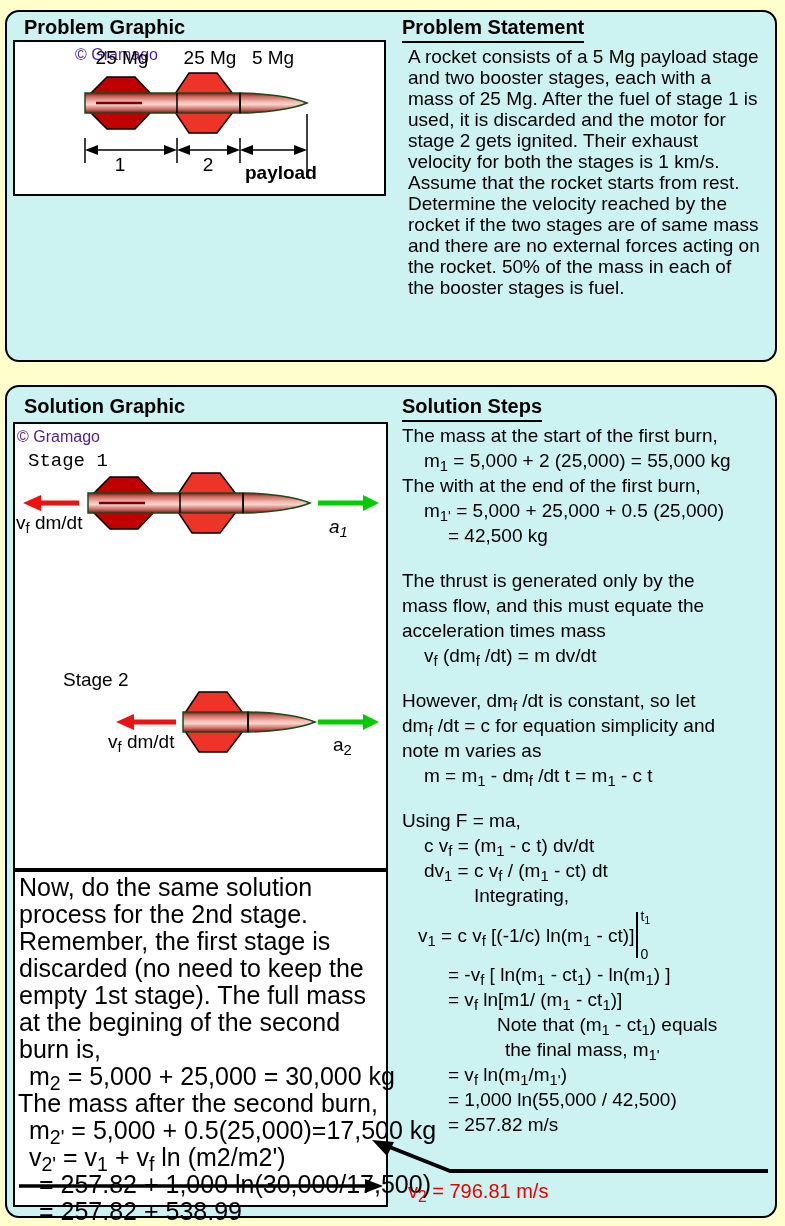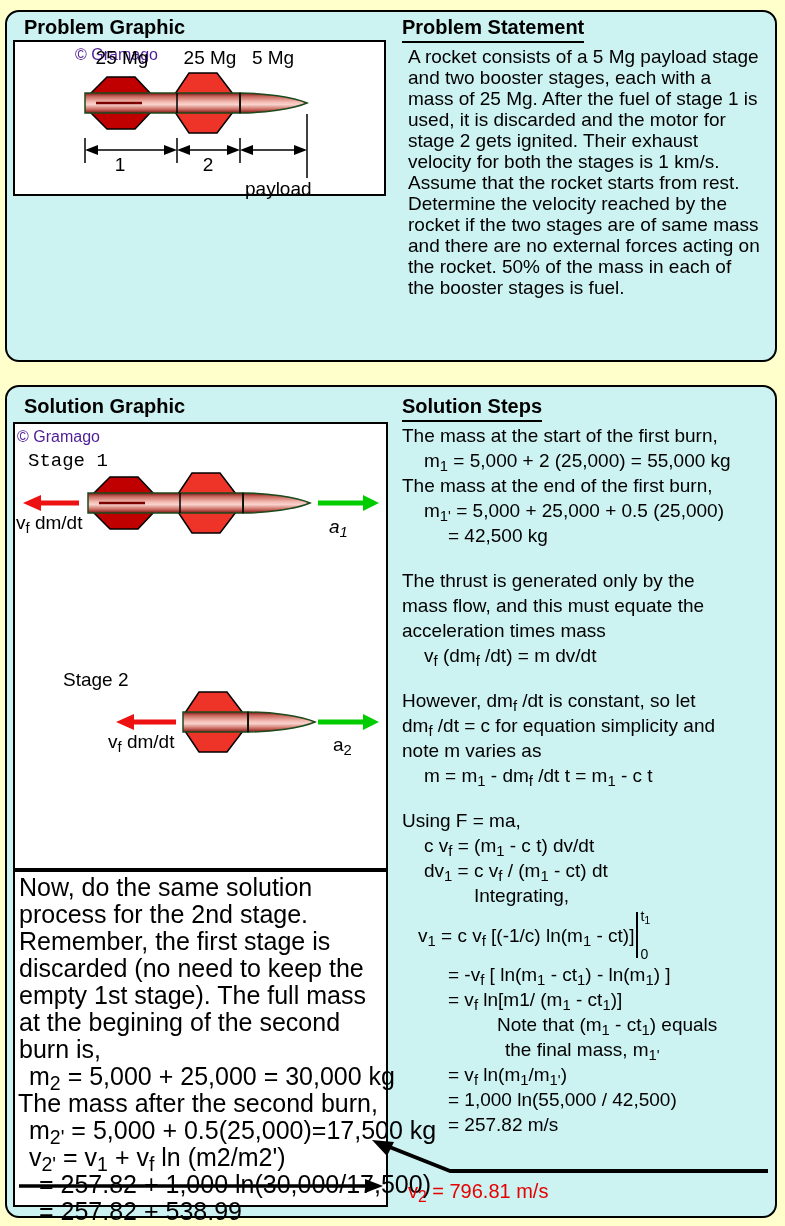--- a/index.html
+++ b/index.html
@@ -104,7 +104,7 @@
     <div class="glabel center" style="left:233px;top:5px;width:50px;">5 Mg</div>
     <div class="glabel center" style="left:75px;top:112px;width:60px;">1</div>
     <div class="glabel center" style="left:163px;top:112px;width:60px;">2</div>
-    <div class="glabel center" style="left:230px;top:136px;width:64px;">payload</div>
+    <div class="glabel center" style="left:230px;top:120px;width:64px;font-weight:bold;">payload</div>
   </div>
 
   <div class="panel-title underlined" style="left:395px;top:4px;text-align:center;">Problem Statement</div>

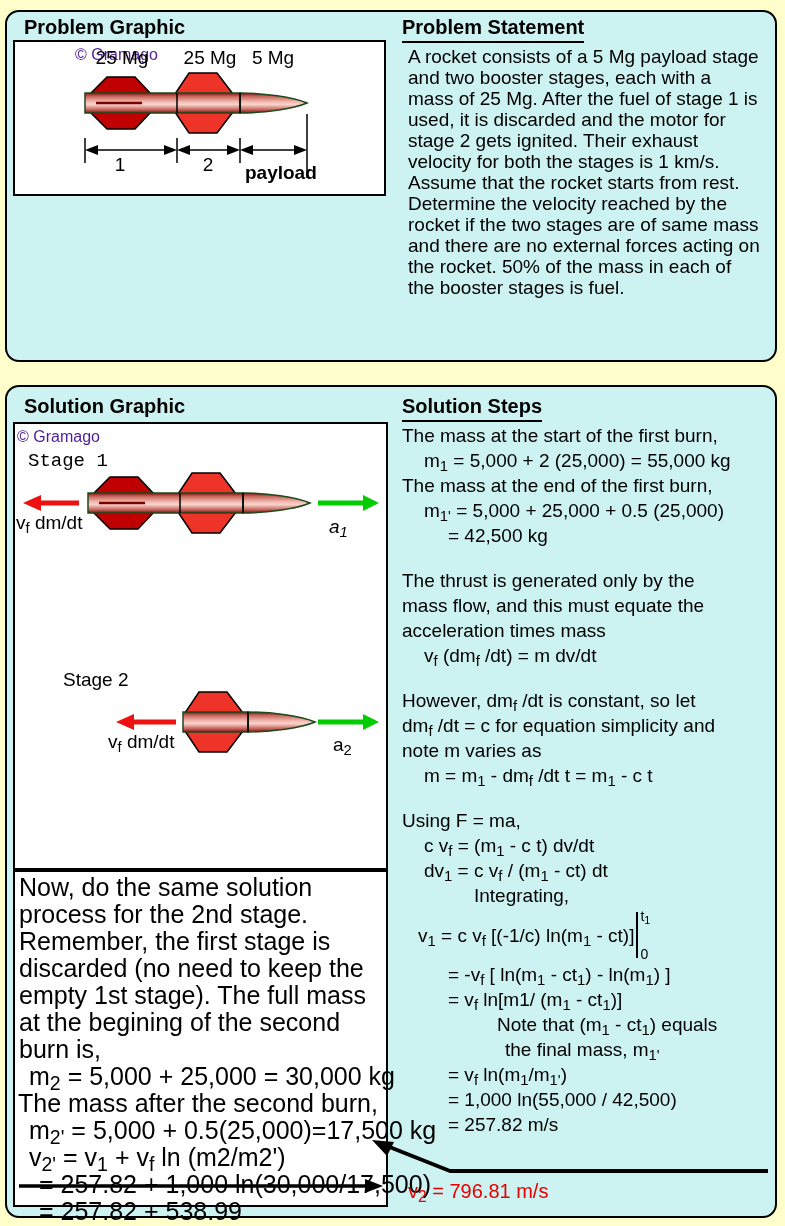--- a/index.html
+++ b/index.html
@@ -163,7 +163,7 @@
     <div class="block">
       <div class="ln">The mass at the start of the first burn,</div>
       <div class="ln i1">m<sub>1</sub> = 5,000 + 2 (25,000) = 55,000 kg</div>
-      <div class="ln">The mass at the end of the first burn,</div>
+      <div class="ln">The with at the end of the first burn,</div>
       <div class="ln i1">m<sub>1'</sub> = 5,000 + 25,000 + 0.5 (25,000)</div>
       <div class="ln i2">= 42,500 kg</div>
     </div>

